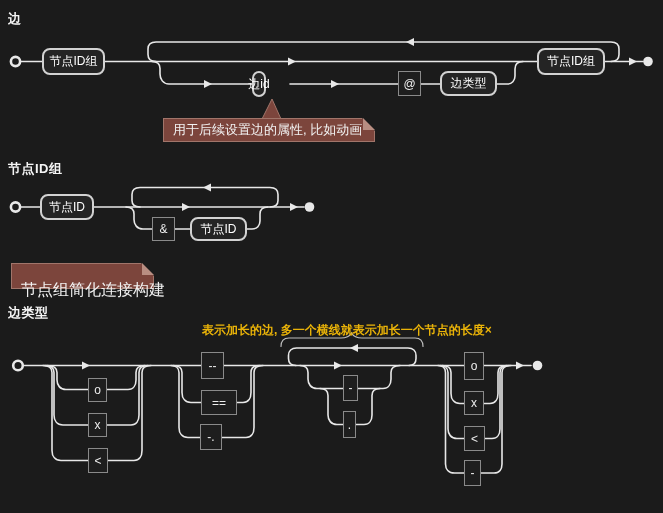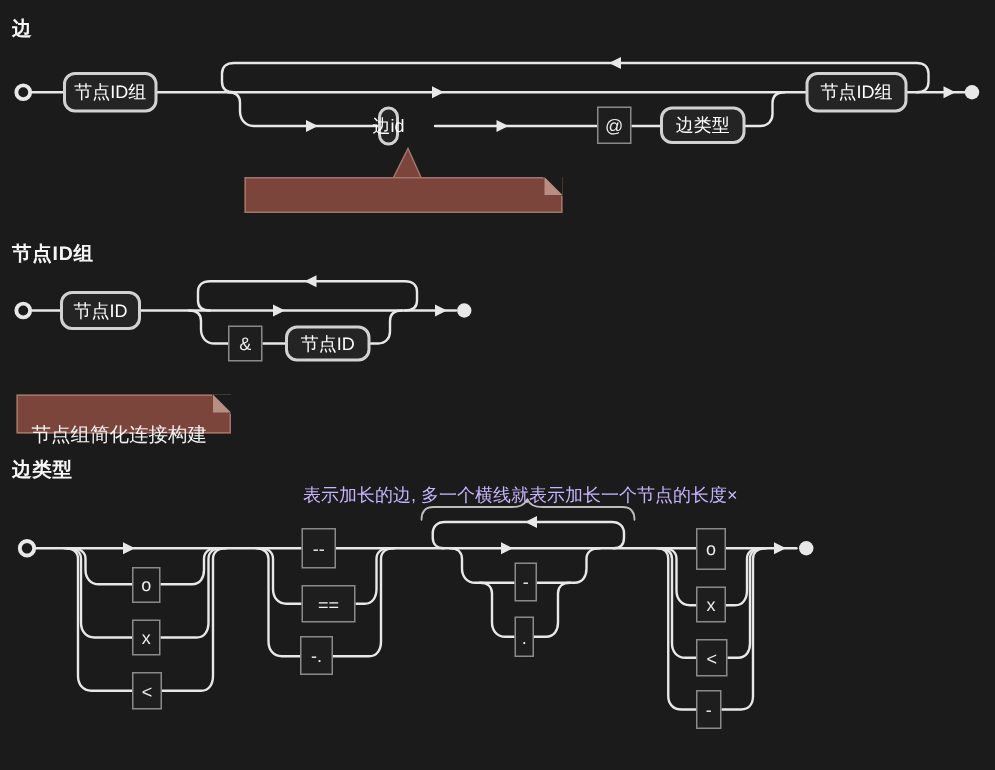--- a/index.html
+++ b/index.html
@@ -135,6 +135,7 @@
   <div class="rbox" style="left:537px;top:48px;width:68px;height:27px;">节点ID组</div>
 
   <div class="note" style="left:163px;top:118px;width:212px;height:24px;">
+    <span class="txt">用于后续设置边的属性, 比如动画</span>
     <span class="fold-cut"></span>
     <span class="fold-flap"></span>
   </div>

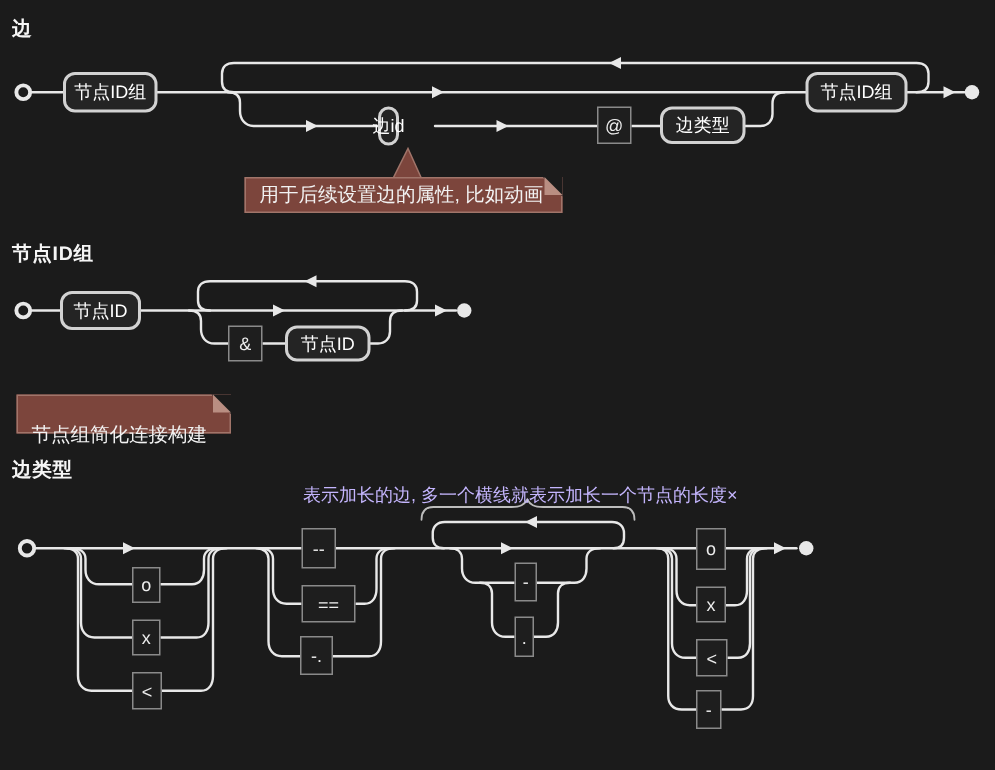--- a/index.html
+++ b/index.html
@@ -145,7 +145,7 @@
   <div class="rbox" style="left:190px;top:217px;width:57px;height:24px;">节点ID</div>
 
   <div class="note" style="left:11px;top:263px;width:143px;height:26px;">
-    <span class="txt" style="font-size:13px;margin-top:28px;">节点组简化连接构建</span>
+    <span class="txt" style="font-size:16px;margin-top:28px;">节点组简化连接构建</span>
     <span class="fold-cut"></span>
     <span class="fold-flap"></span>
   </div>

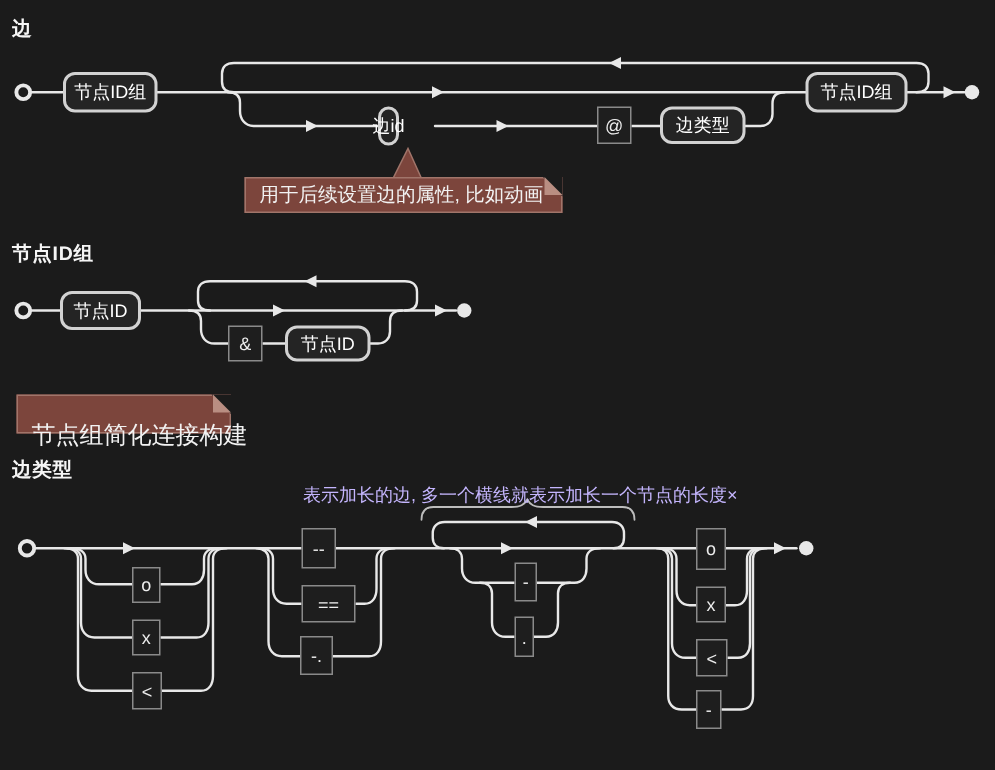--- a/index.html
+++ b/index.html
@@ -38,7 +38,7 @@
     border-bottom:12px solid #b98e82;border-right:12px solid transparent;
   }
   .annotation{
-    position:absolute;font-size:12px;color:#c4b5fd;white-space:nowrap;
+    position:absolute;font-size:12px;color:#eab308;white-space:nowrap;font-weight:bold;
   }
 </style>
 </head>

